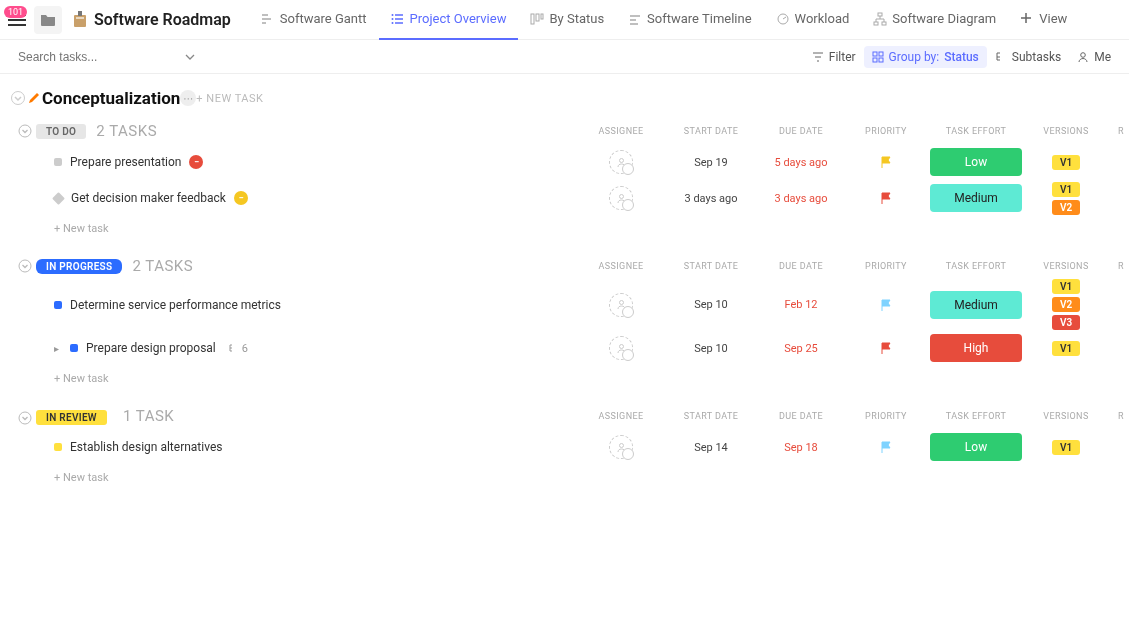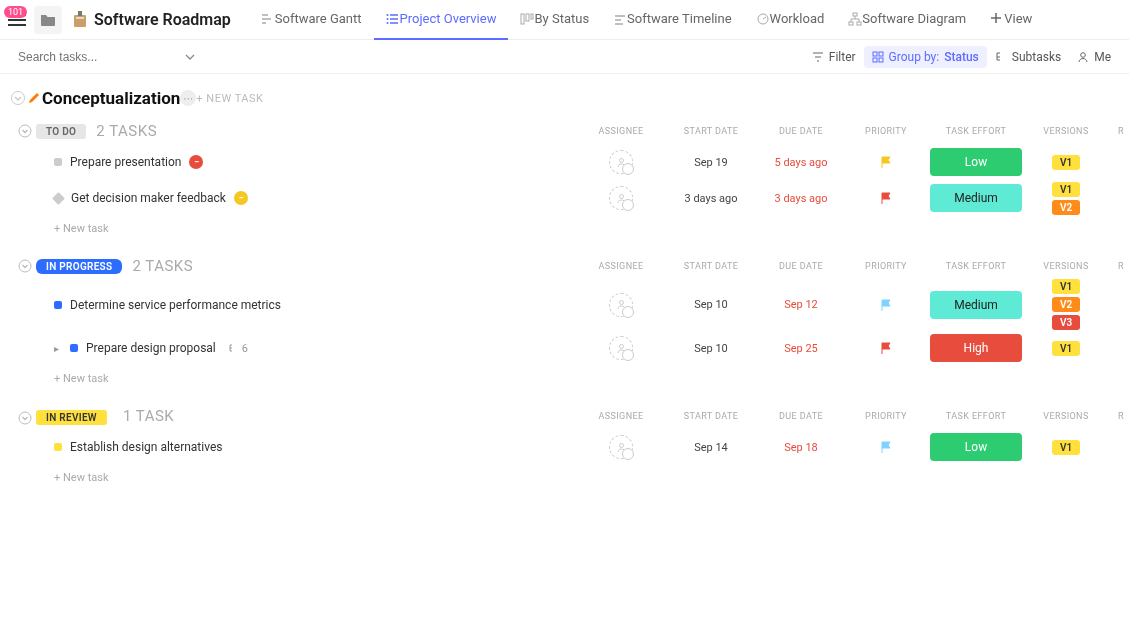--- a/index.html
+++ b/index.html
@@ -32,7 +32,7 @@
   .title { font-size:16px; font-weight:600; color:#222; }
   .tabs { display:flex; align-items:center; flex:1; }
   .tab {
-    display:flex; align-items:center; 
+    display:flex; align-items:center; gap:5px;
     padding:0 12px; height:40px; color:#666; cursor:pointer;
     border-bottom:2px solid transparent; font-size:13px;
   }

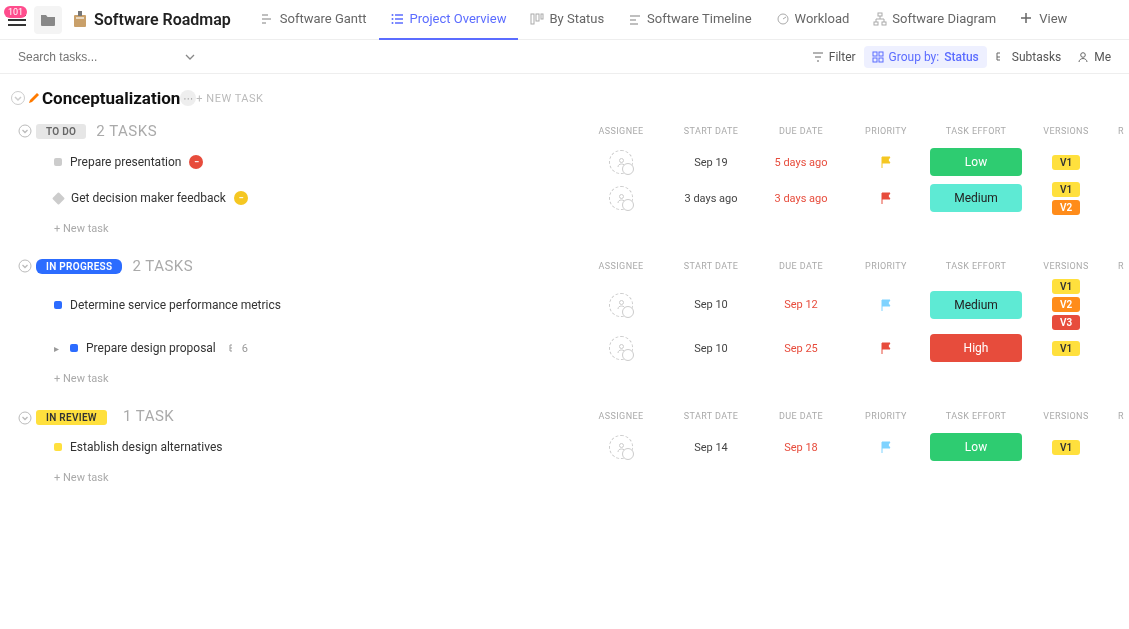--- a/index.html
+++ b/index.html
@@ -392,7 +392,7 @@
             </div>
           </div>
     <div class="date start">Sep 10</div>
-    <div class="date due overdue">Sep 12</div>
+    <div class="date due overdue">Feb 12</div>
     <div>
             <svg class="flag" width="14" height="14" viewBox="0 0 14 14">
               <path class="flagpath" d="M3 2v11M3 2h8l-2 3 2 3H3" fill="#7fd3ff" stroke="#7fd3ff"></path>

